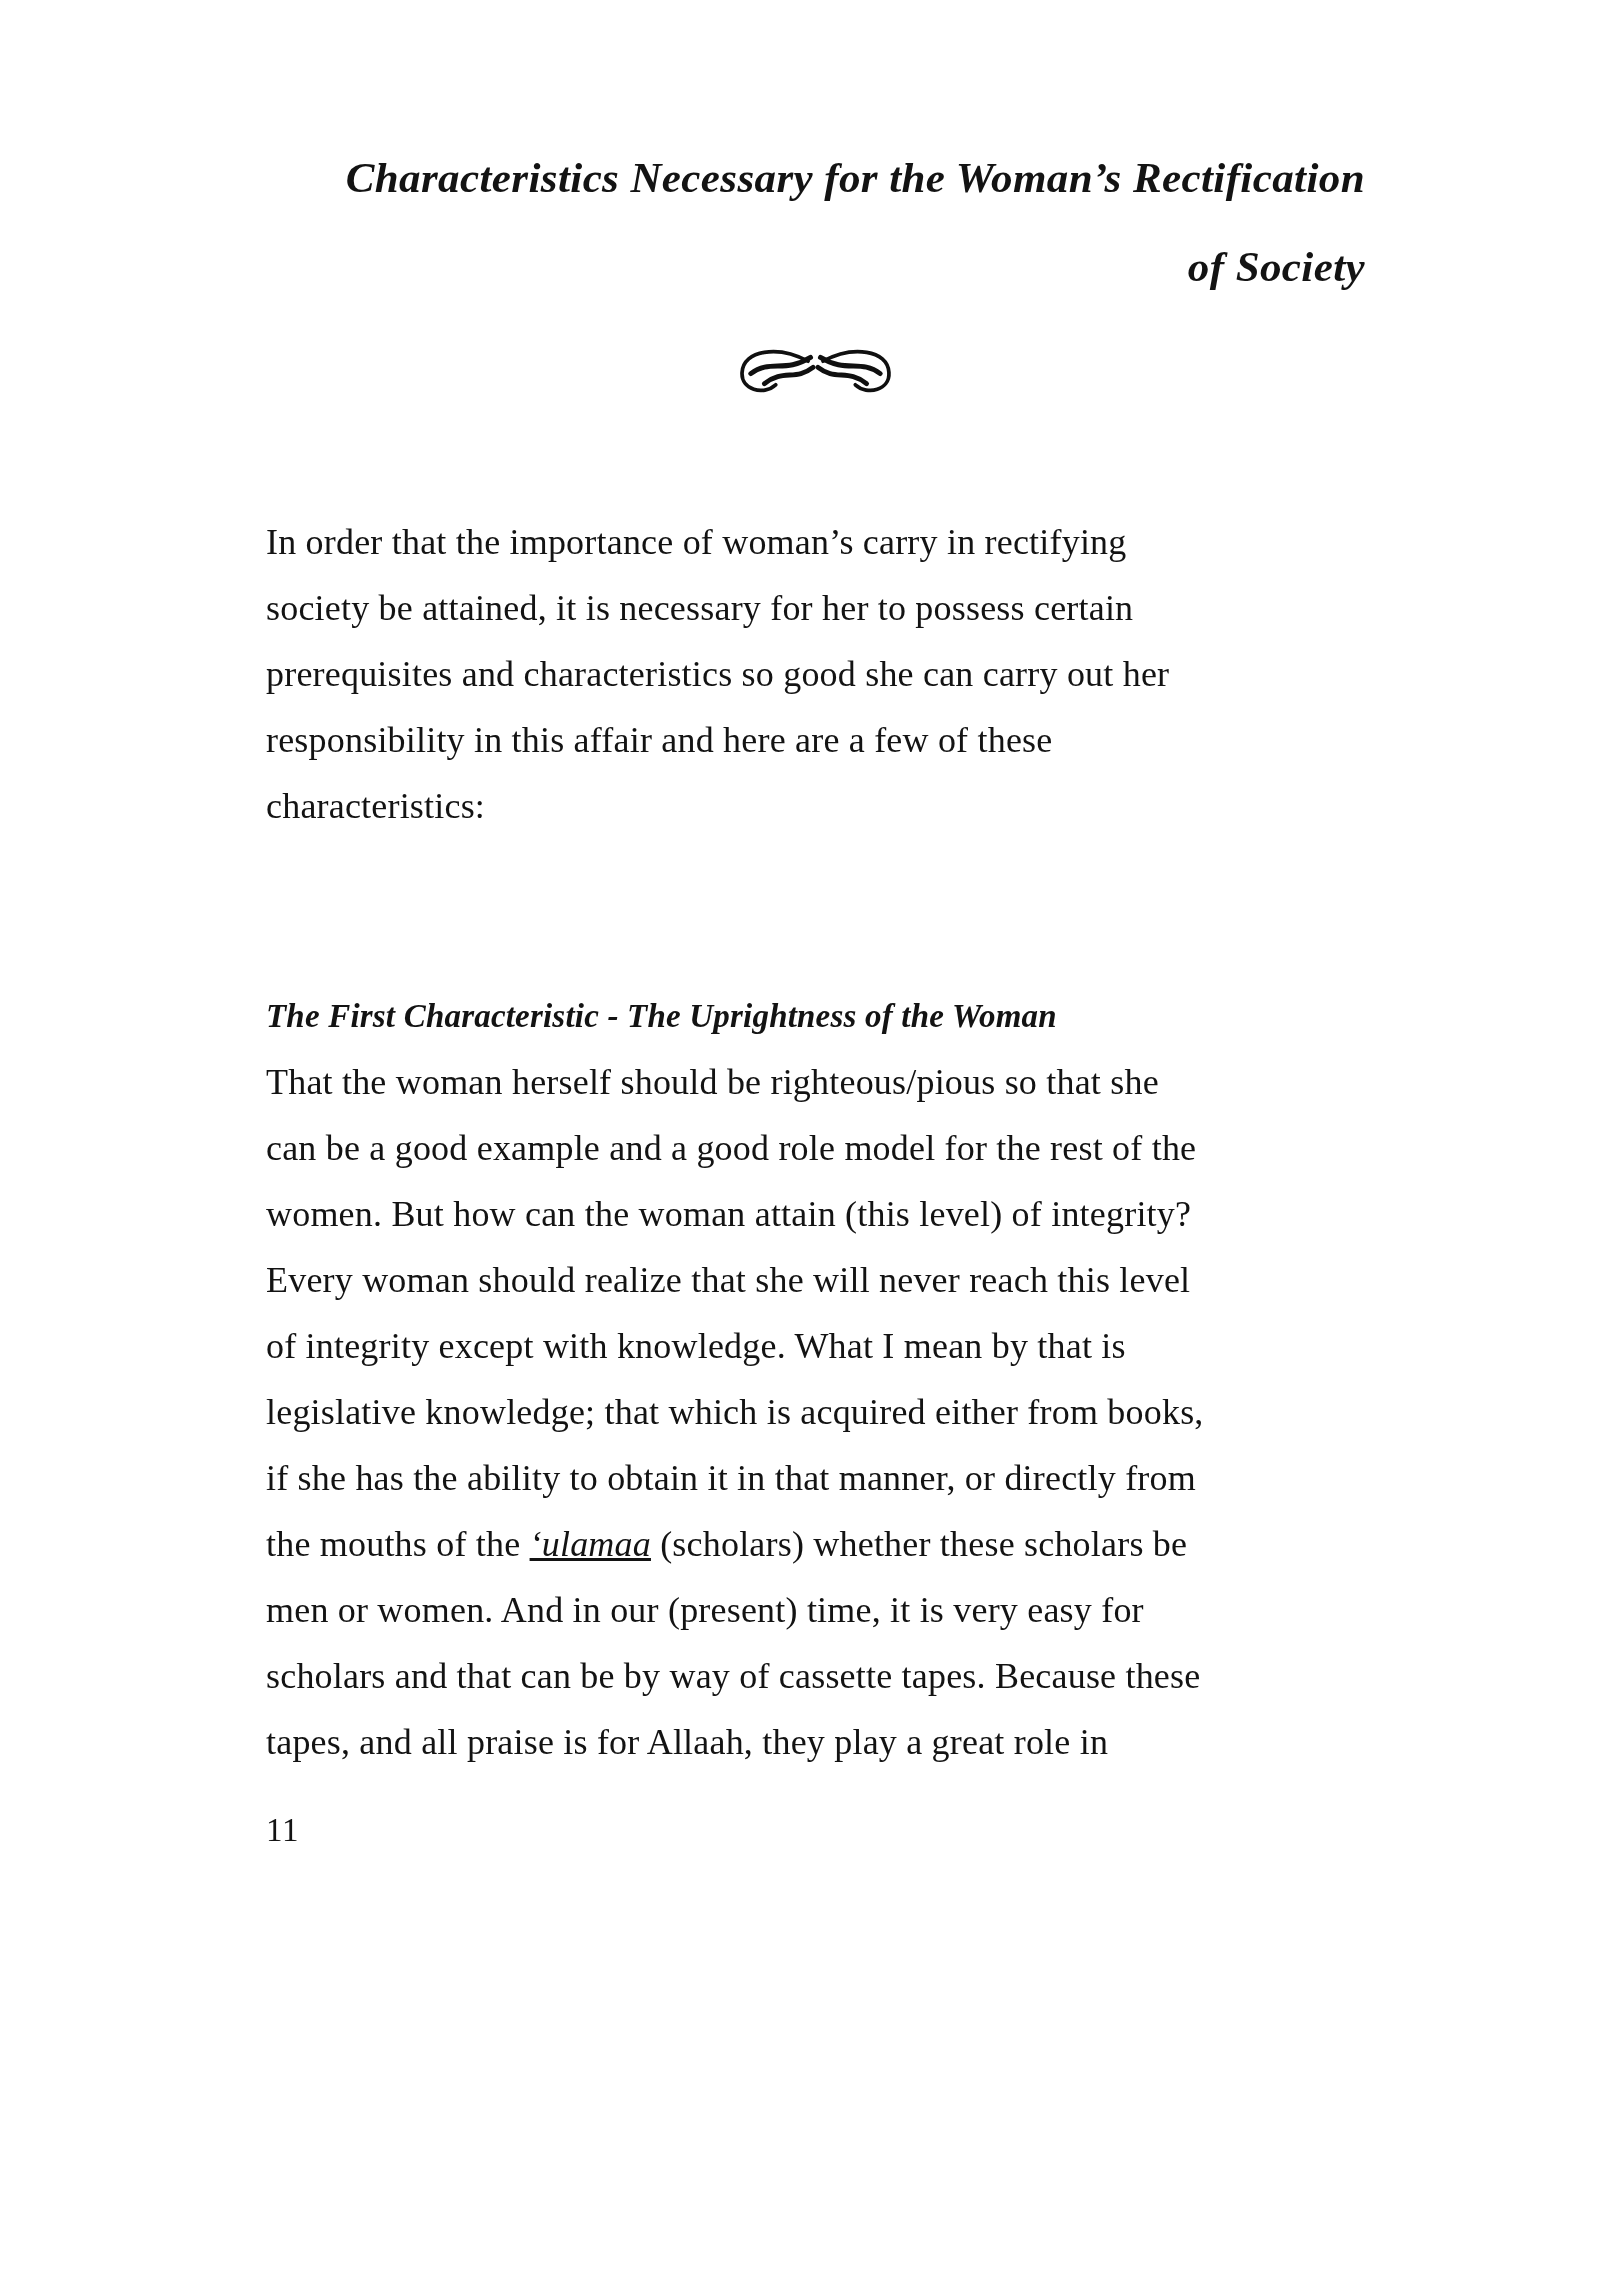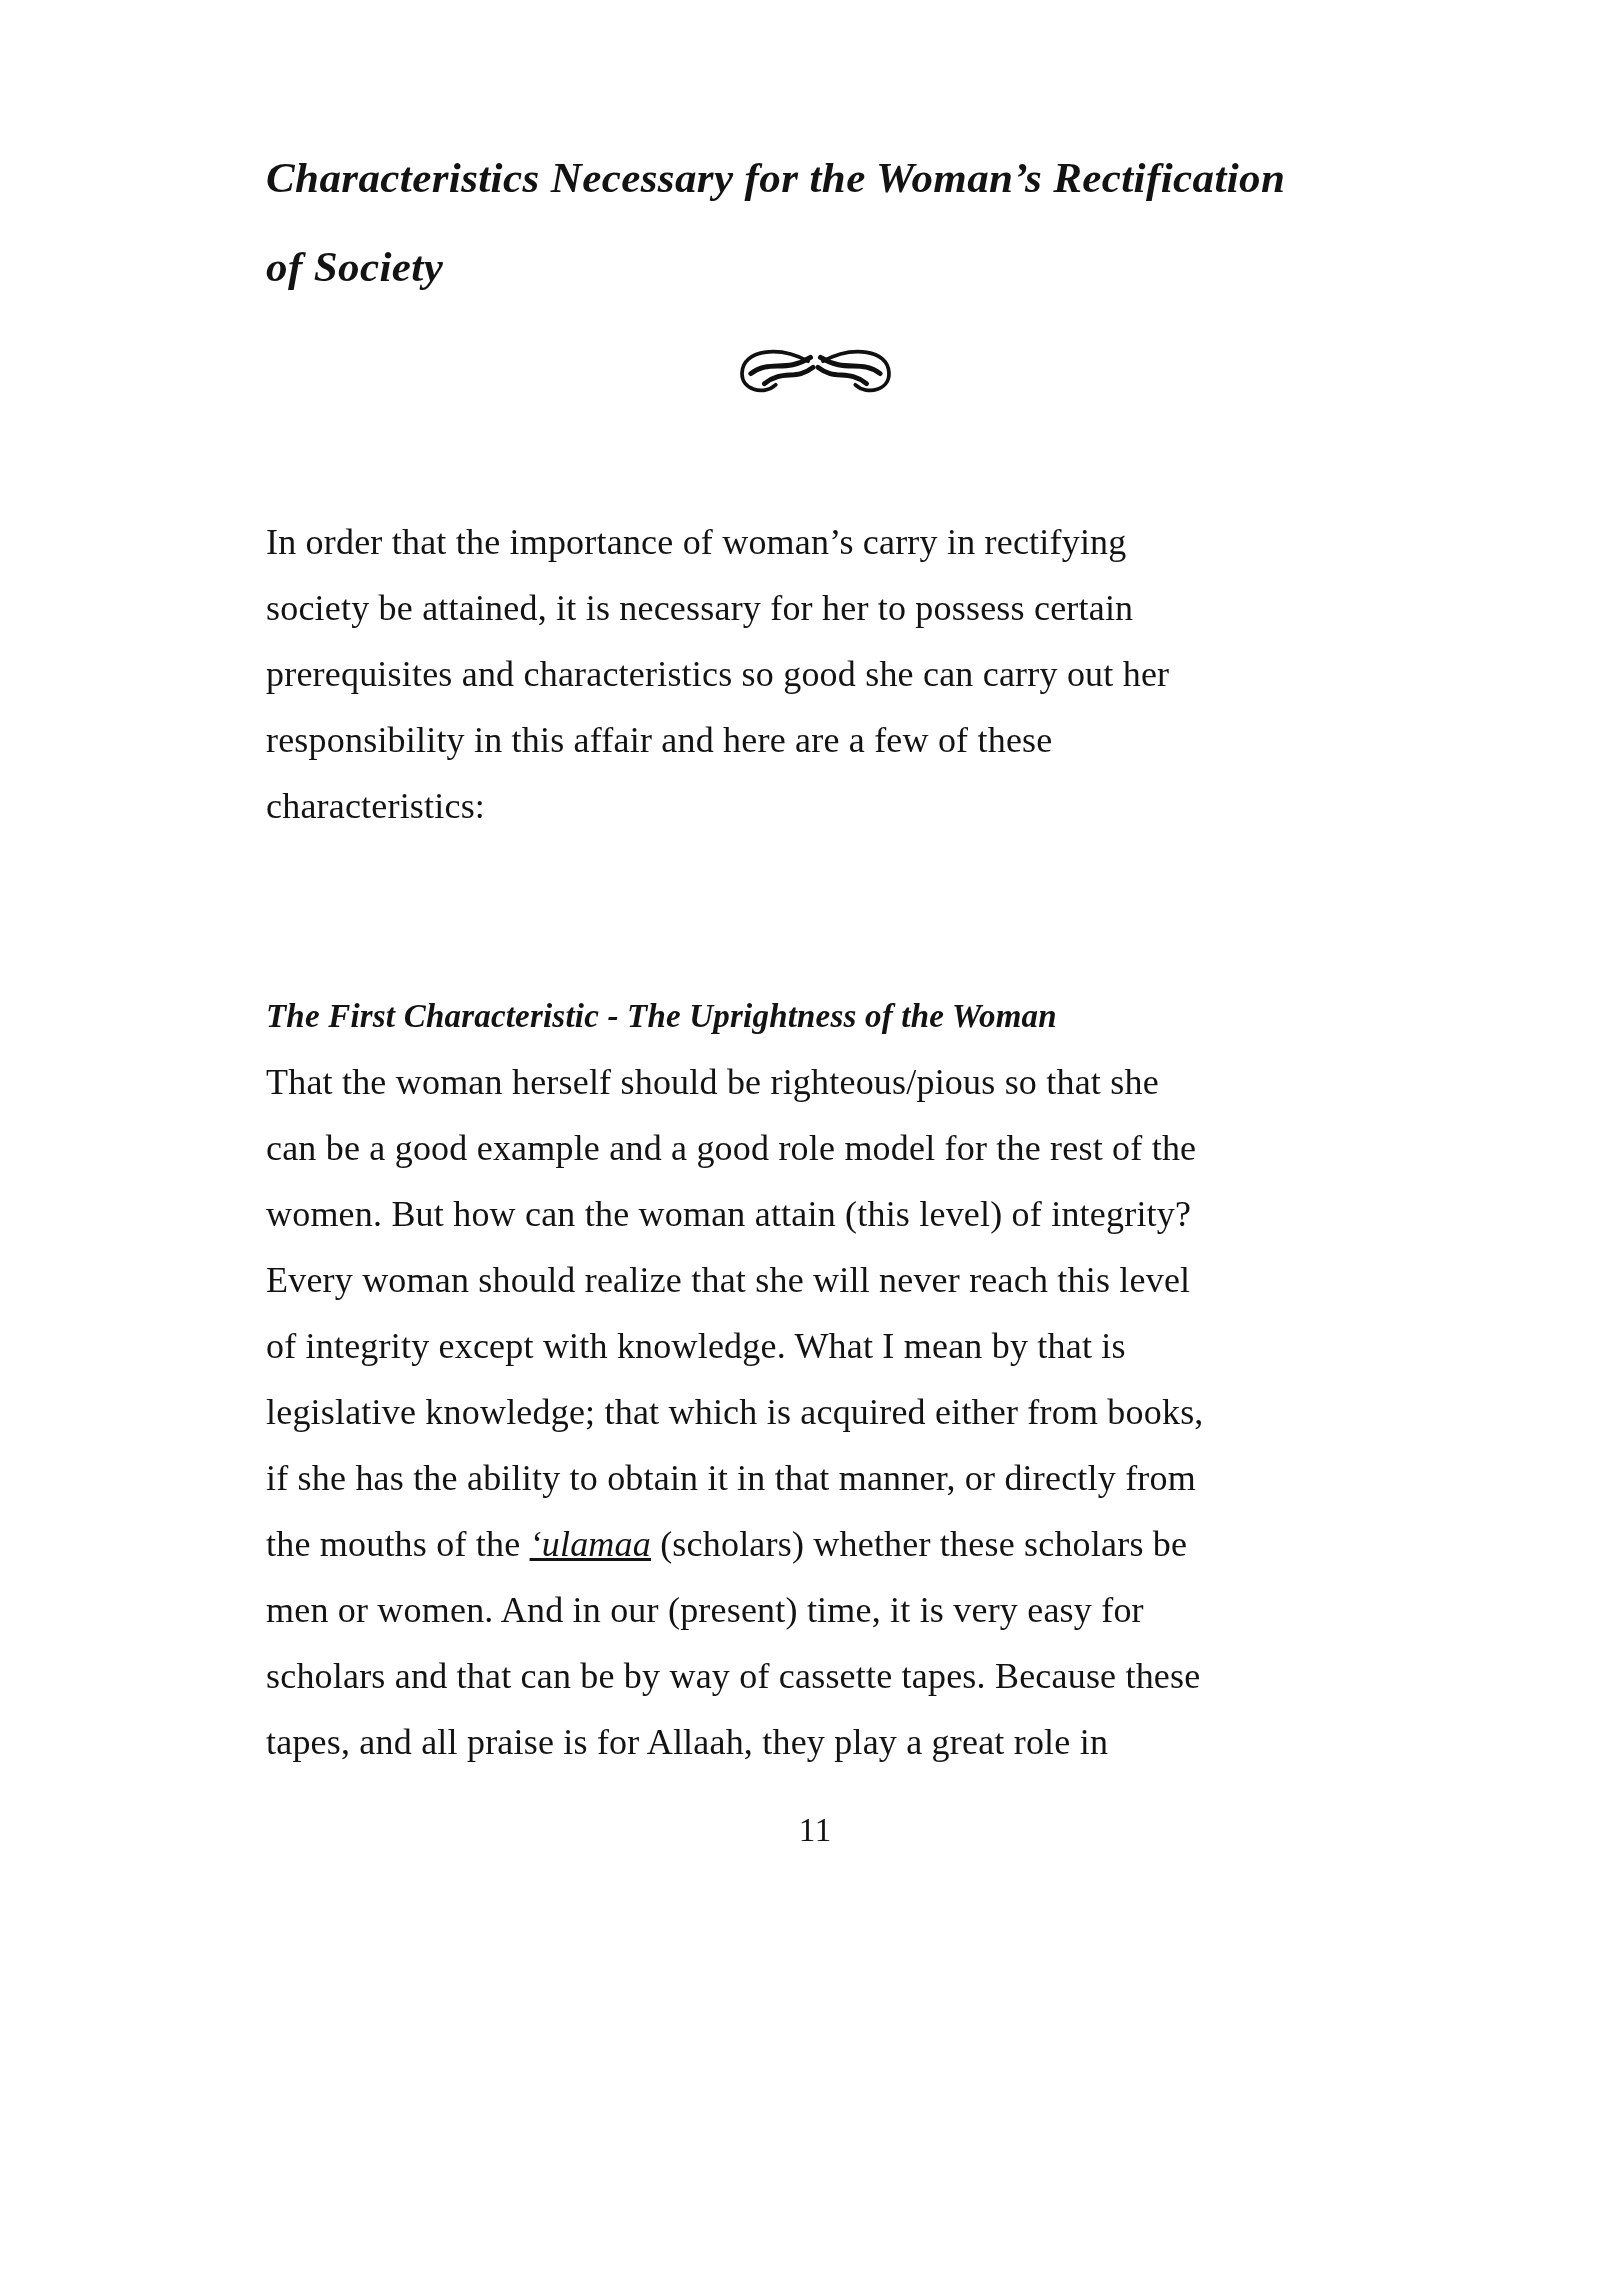--- a/index.html
+++ b/index.html
@@ -23,7 +23,7 @@
   }
   .title-block {
     margin-top: 133px;
-    text-align: left;
+    text-align: right;
     font-weight: bold;
     font-style: italic;
     font-size: 43px;

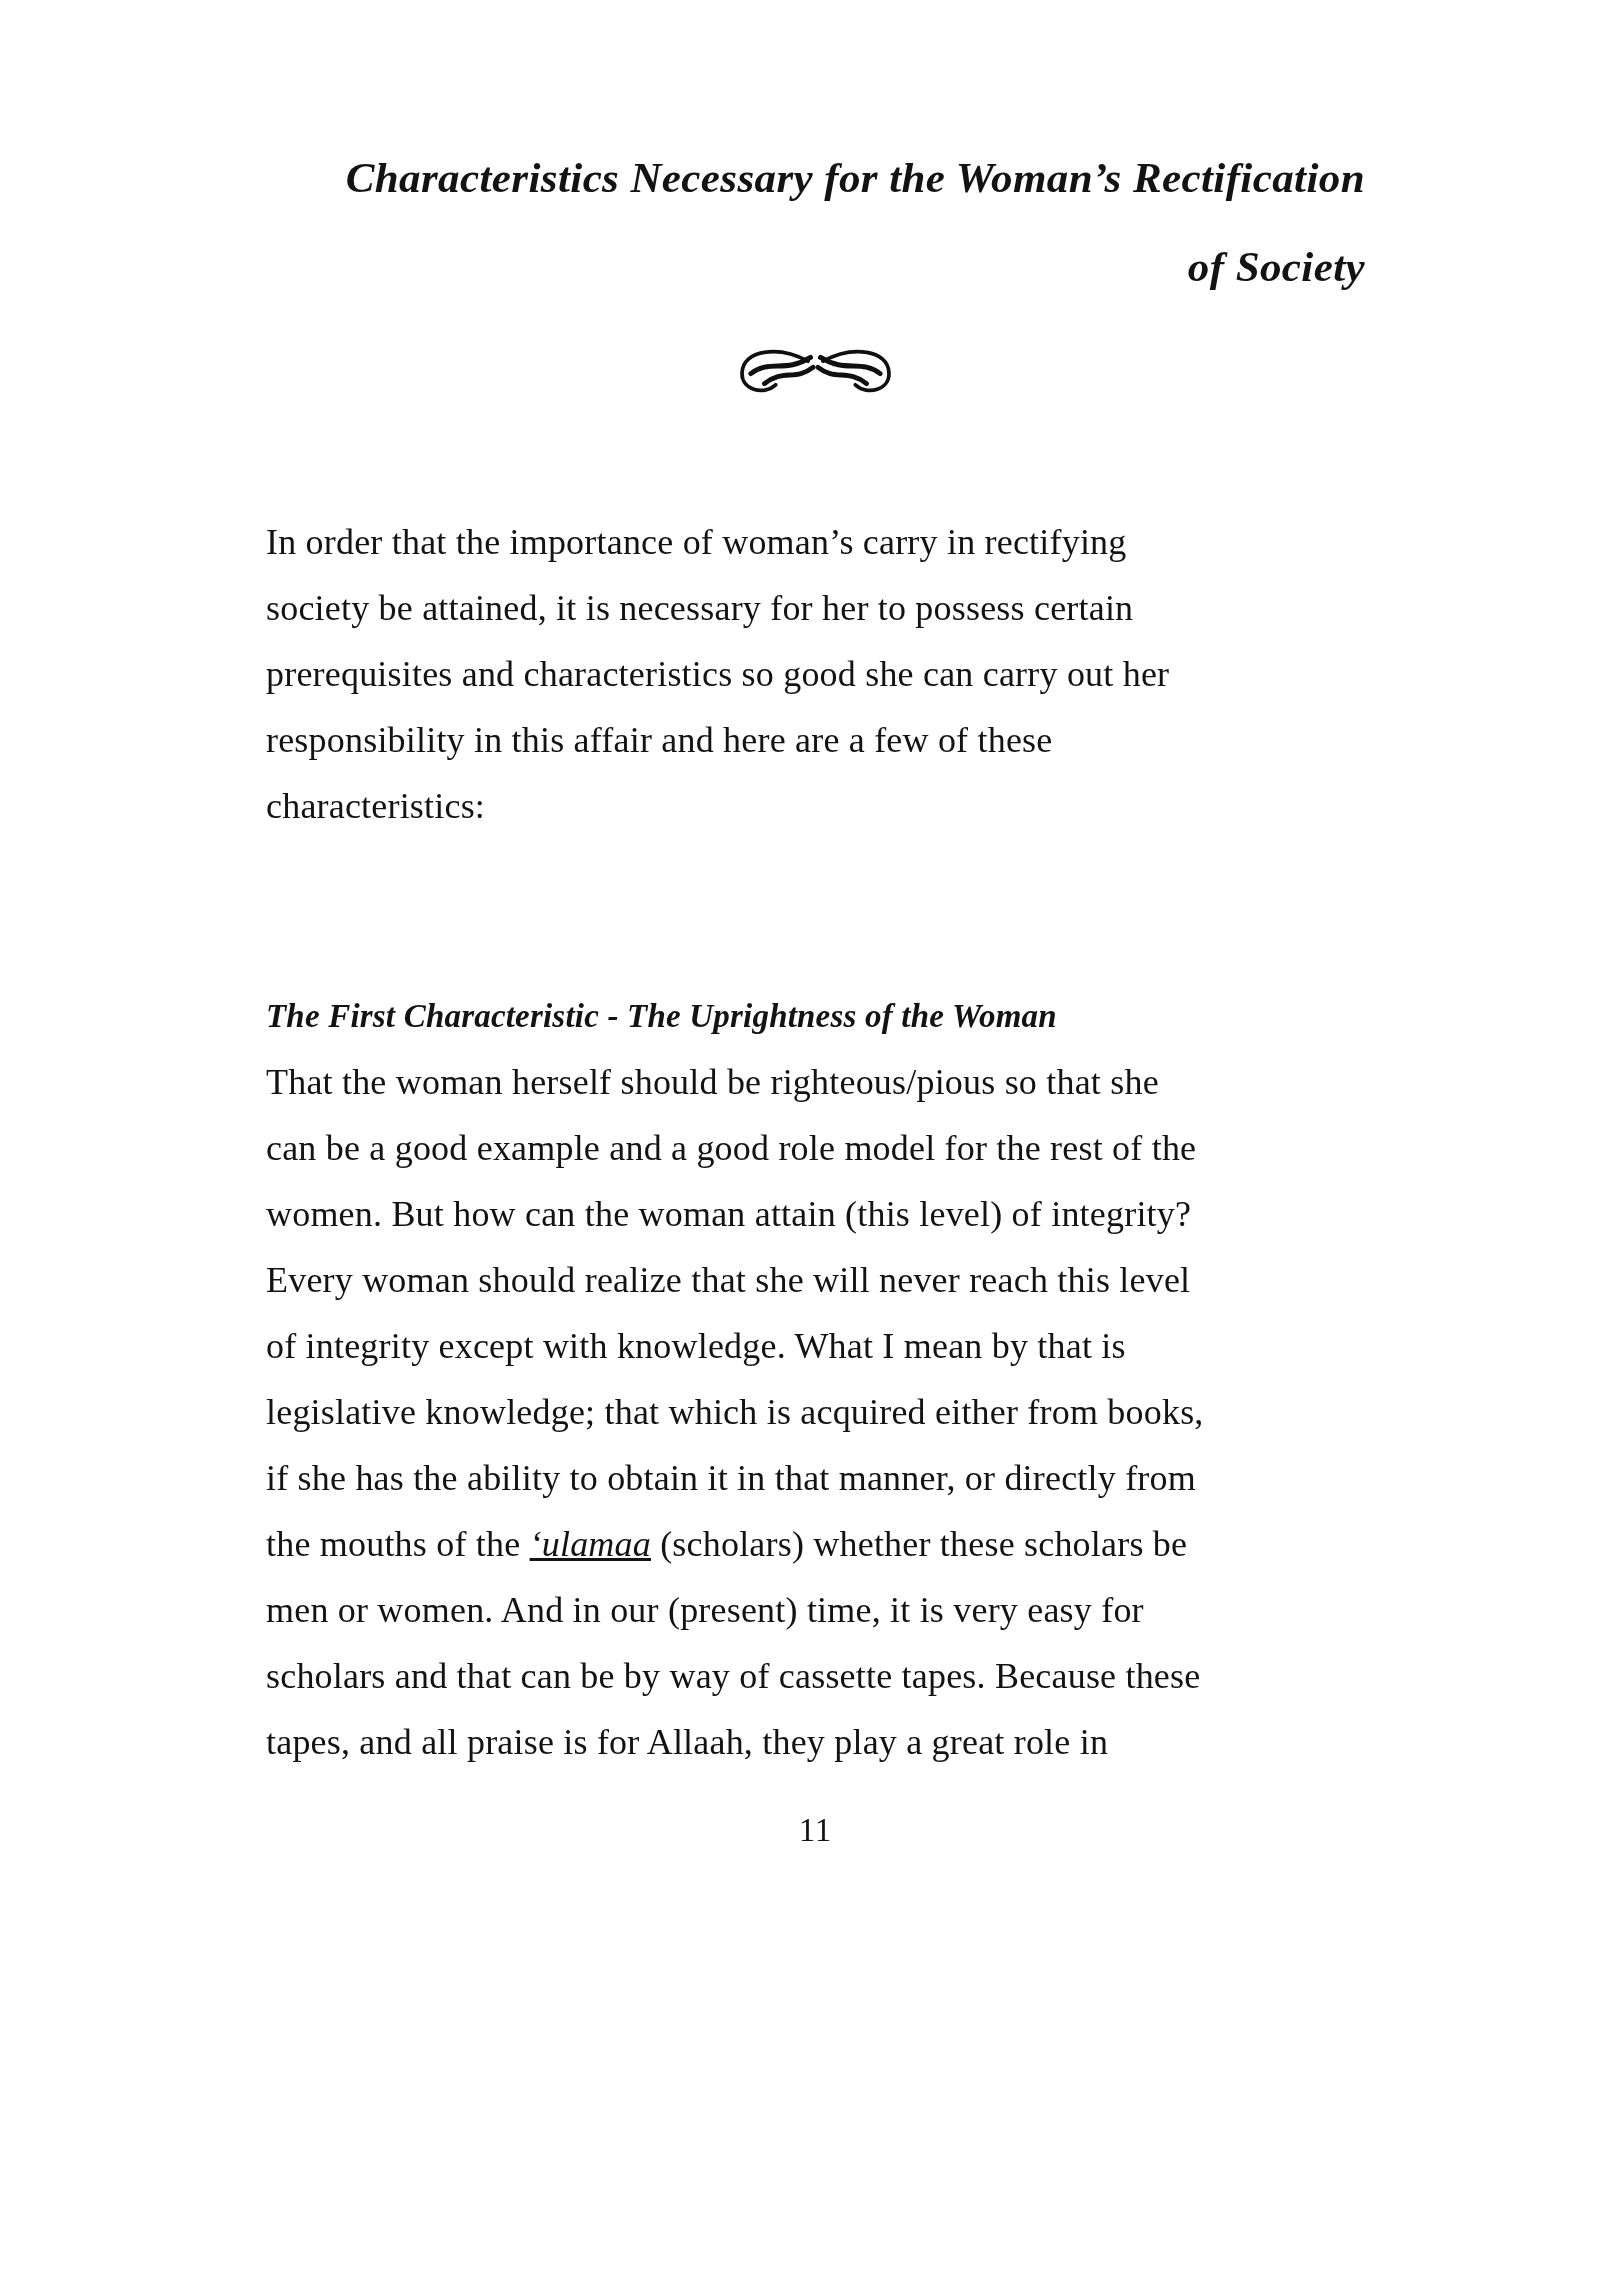--- a/index.html
+++ b/index.html
@@ -63,7 +63,7 @@
   }
   .page-number {
     margin-top: 37px;
-    text-align: center;
+    text-align: left;
     font-size: 33px;
     letter-spacing: 0.8px;
   }

